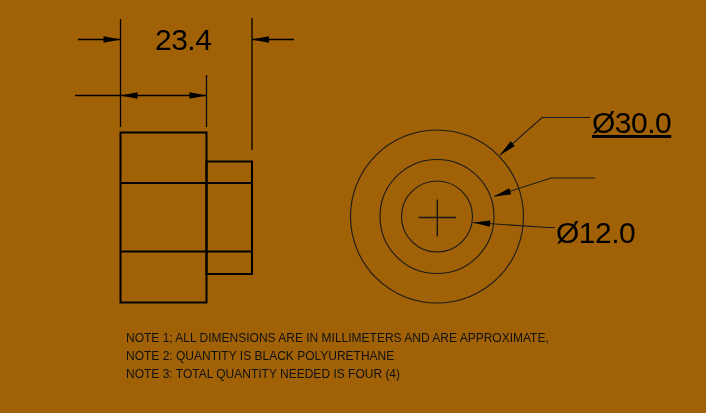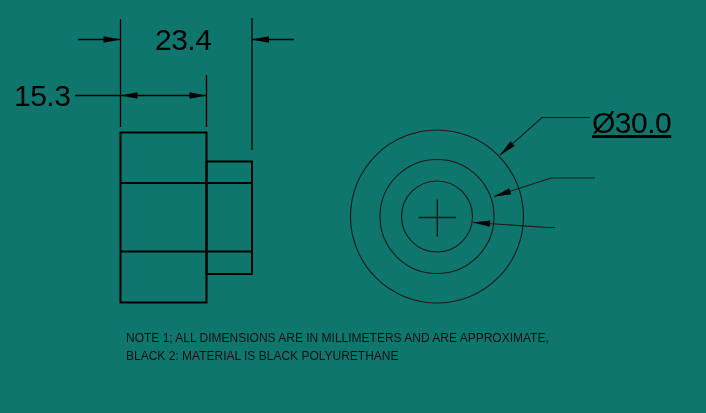--- a/index.html
+++ b/index.html
@@ -11,7 +11,7 @@
     position: relative;
     width: 706px;
     height: 413px;
-    background: #0f766e;
+    background: #a16207;
     overflow: hidden;
     font-family: "Liberation Sans", sans-serif;
   }

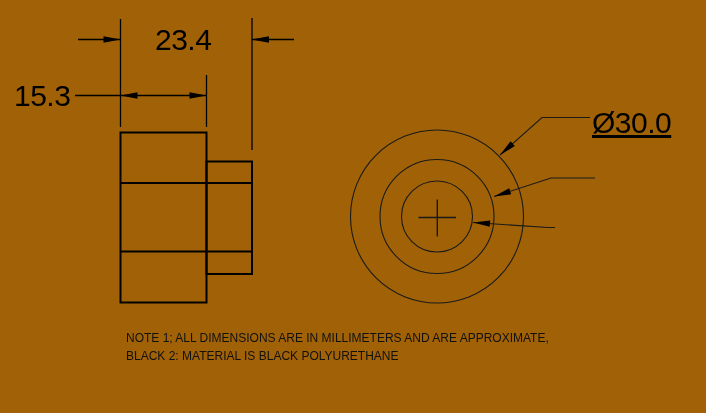--- a/index.html
+++ b/index.html
@@ -89,7 +89,6 @@
 
   <div class="dim-text" style="left:155px; top:25px;">23.4</div>
 
-  <div class="dim-text" style="left:14px; top:81px;">15.3</div>
 
   <div class="dim-text" style="left:592px; top:108px;text-decoration:underline;">Ø30.0</div>
 

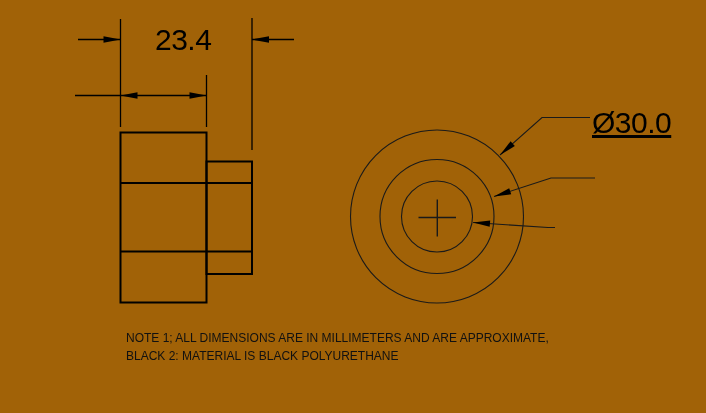--- a/index.html
+++ b/index.html
@@ -93,6 +93,7 @@
   <div class="dim-text" style="left:592px; top:108px;text-decoration:underline;">Ø30.0</div>
 
 
+  <div class="dim-text" style="left:556px; top:218px;">Ø12.0</div>
 
   <div class="notes">
     <div>NOTE 1; ALL DIMENSIONS ARE IN MILLIMETERS AND ARE APPROXIMATE,</div>

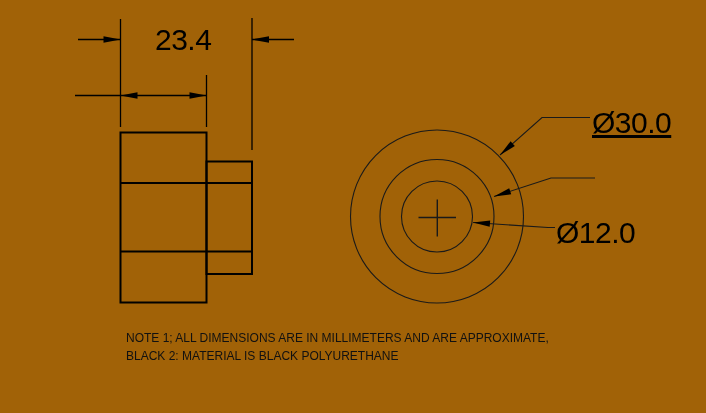--- a/index.html
+++ b/index.html
@@ -97,7 +97,7 @@
 
   <div class="notes">
     <div>NOTE 1; ALL DIMENSIONS ARE IN MILLIMETERS AND ARE APPROXIMATE,</div>
-    <div>BLACK 2: MATERIAL IS BLACK POLYURETHANE</div>
+    <div>NOTE 2: QUANTITY IS BLACK POLYURETHANE</div>
   </div>
 
 </div>

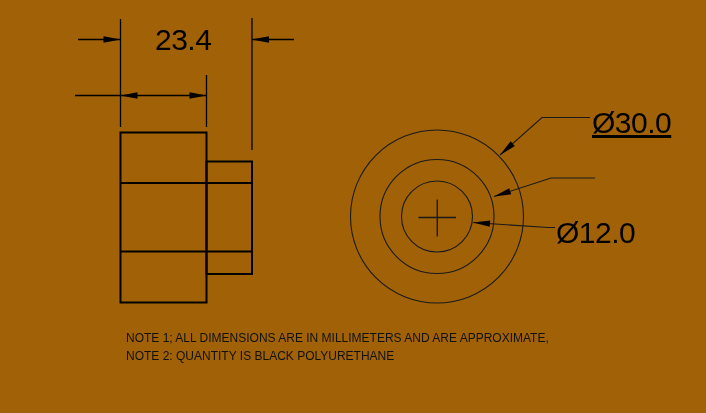--- a/index.html
+++ b/index.html
@@ -98,6 +98,7 @@
   <div class="notes">
     <div>NOTE 1; ALL DIMENSIONS ARE IN MILLIMETERS AND ARE APPROXIMATE,</div>
     <div>NOTE 2: QUANTITY IS BLACK POLYURETHANE</div>
+    <div>NOTE 3: TOTAL QUANTITY NEEDED IS FOUR (4)</div>
   </div>
 
 </div>

